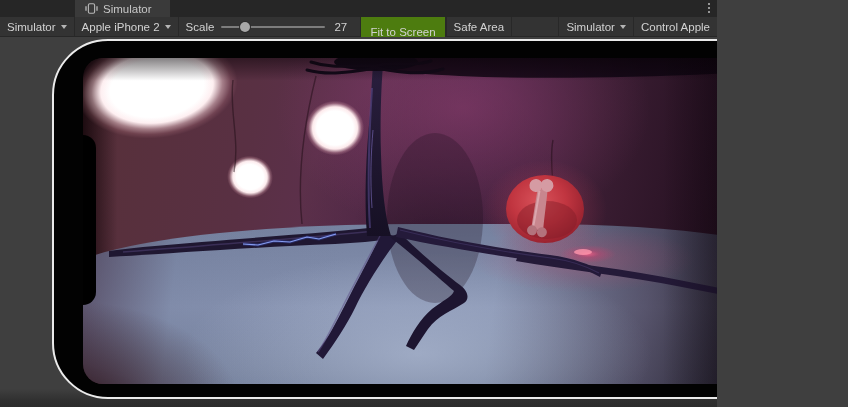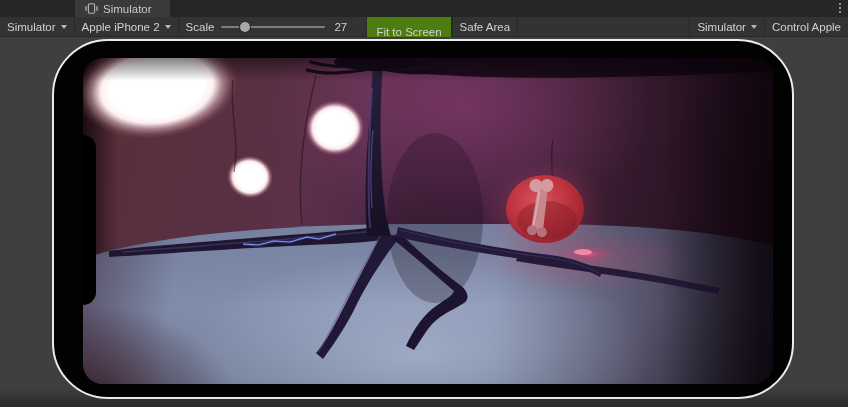--- a/index.html
+++ b/index.html
@@ -3,7 +3,7 @@
 <meta charset="utf-8">
 <style>
   html,body{margin:0;padding:0;background:#3f3f3f;}
-  .window{position:relative;width:848px;height:407px;overflow:hidden;
+  .window{position:relative;width:717px;height:407px;overflow:hidden;
           font-family:"Liberation Sans",sans-serif;-webkit-font-smoothing:antialiased;
           background:#3f3f3f;color:#d2d2d2;}
   

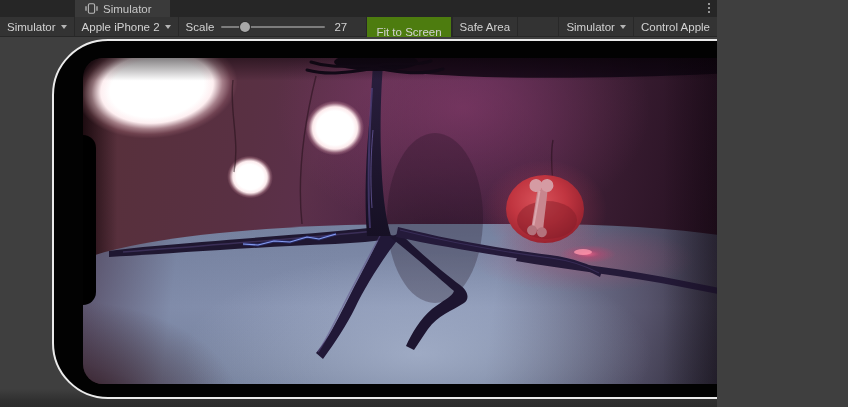--- a/index.html
+++ b/index.html
@@ -26,7 +26,7 @@
   .track{width:100%;height:2px;background:#7d7d7d;border-radius:1px;}
   .thumb{position:absolute;top:50%;left:23%;width:10px;height:10px;border-radius:50%;
          background:#a8a8a8;transform:translate(-50%,-50%);box-shadow:0 0 0 1px #2c2c2c;}
-  .scale-val{min-width:20px;text-align:right;padding:0 12px 0 0;display:flex;align-items:center;}
+  .scale-val{min-width:20px;text-align:right;padding:0 6px 0 0;display:flex;align-items:center;}
   .spacer{flex:1;}
   .rot-icons{display:flex;gap:4px;align-items:center;}
   .rot-btn{display:flex;align-items:center;cursor:pointer;}

